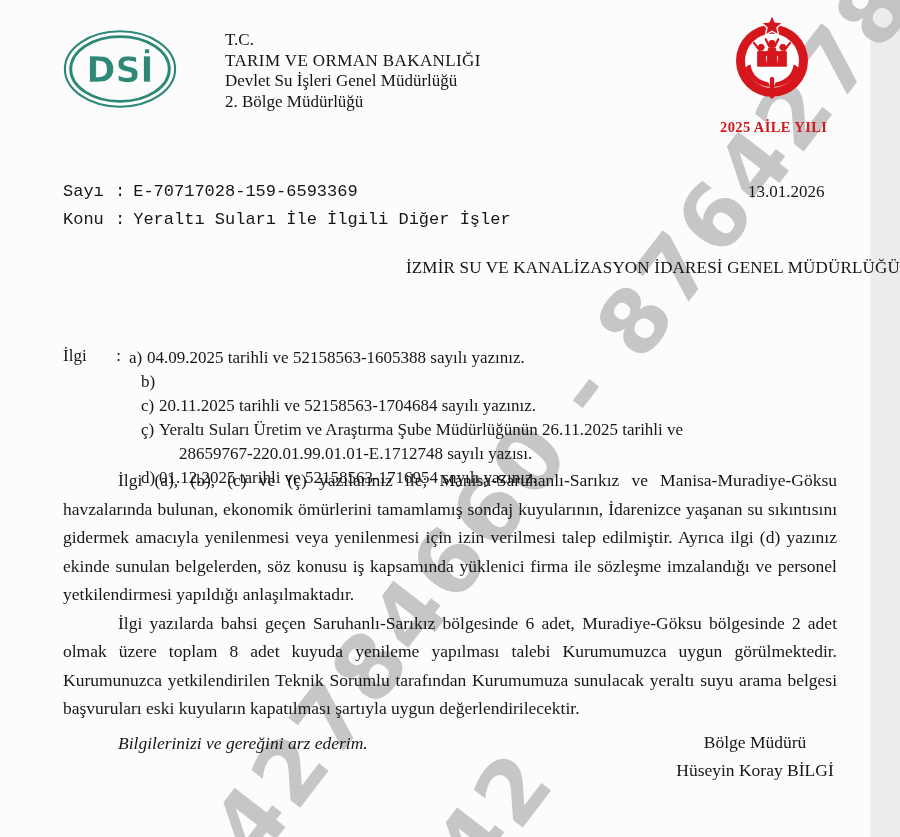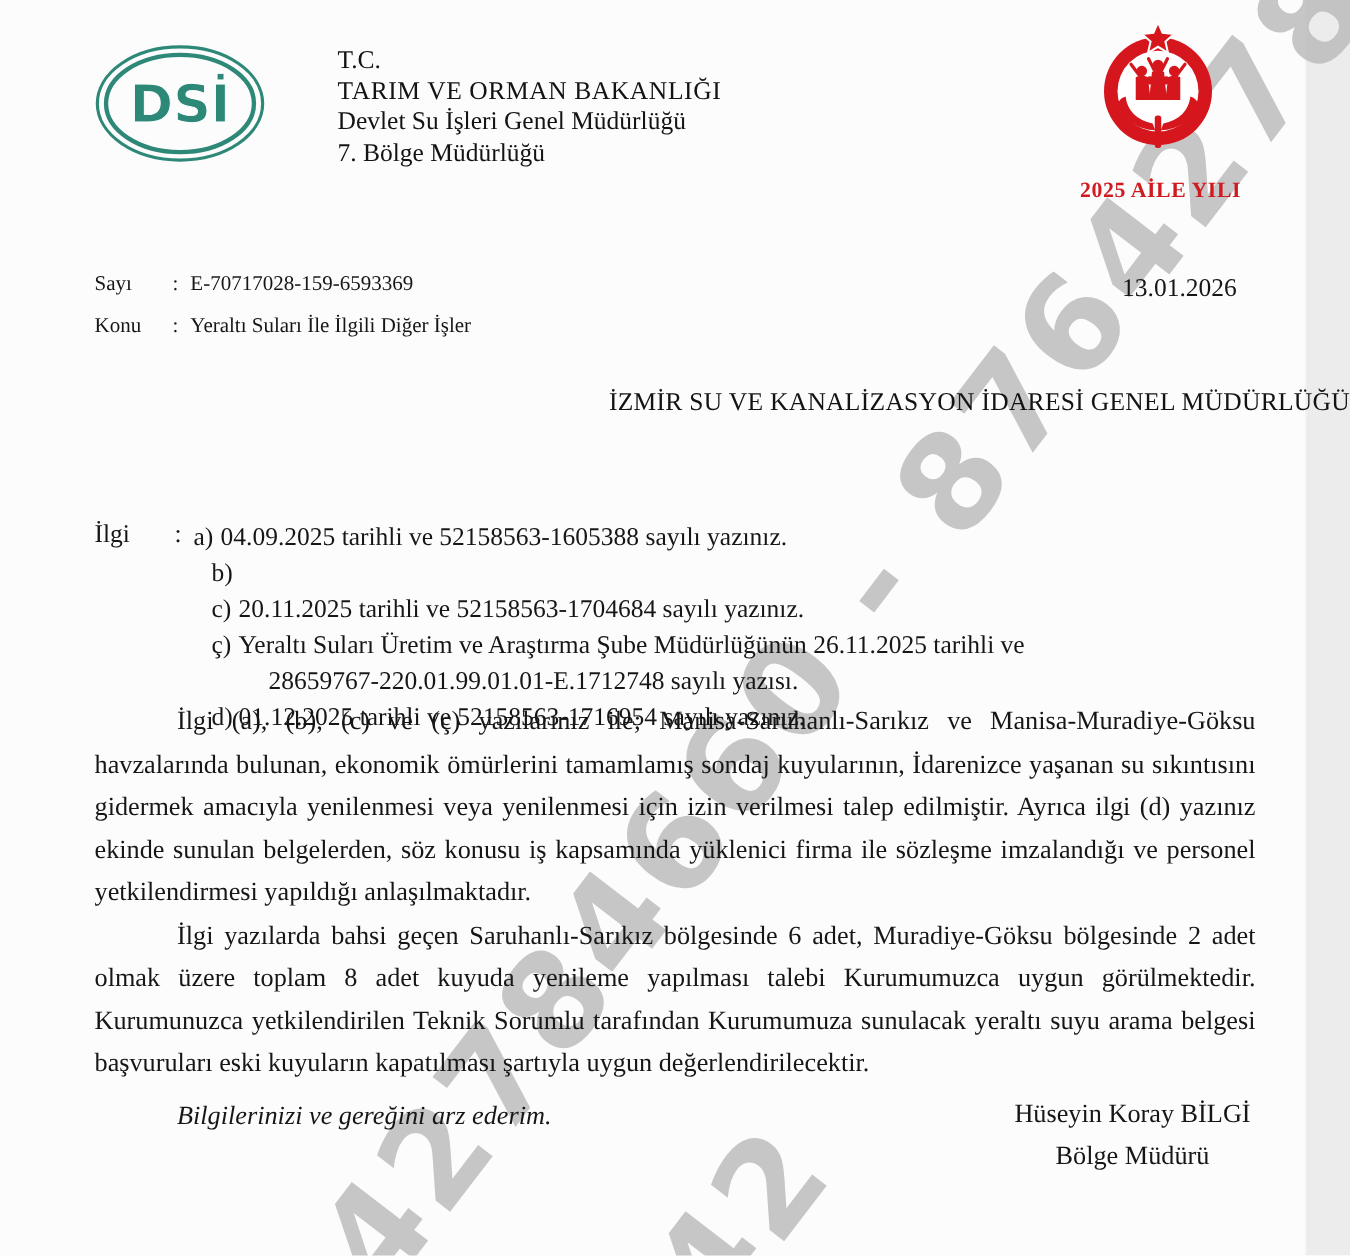--- a/index.html
+++ b/index.html
@@ -92,7 +92,7 @@
       <div>T.C.</div>
       <div class="ministry">TARIM VE ORMAN BAKANLIĞI</div>
       <div>Devlet Su İşleri Genel Müdürlüğü</div>
-      <div>7. Bölge Müdürlüğü</div>
+      <div>2. Bölge Müdürlüğü</div>
     </div>
 
     <div class="emblem-wrap">

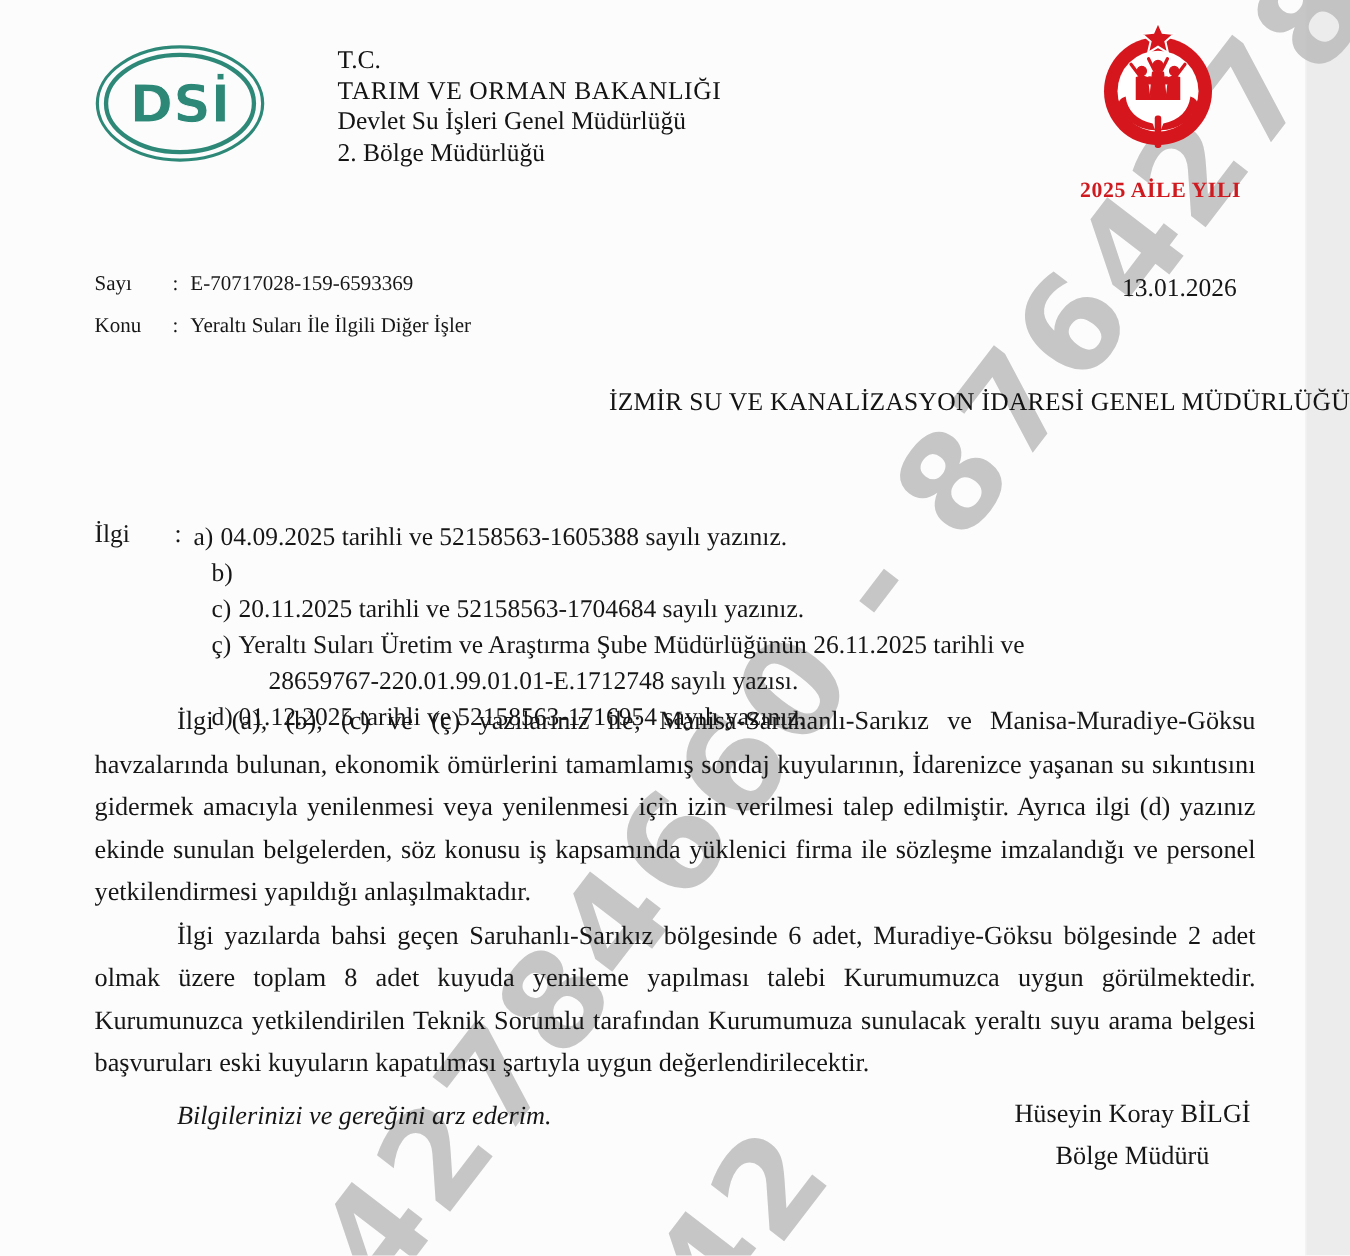--- a/index.html
+++ b/index.html
@@ -38,7 +38,7 @@
                     letter-spacing:.4px; white-space:nowrap; }
 
   
-  .meta-row { position:absolute; left:63px; font-size:14px; display:flex; }
+  .meta-row { position:absolute; left:63px; font-size:17px; display:flex;font-family:Liberation Mono, monospace; }
   .meta-label { display:inline-block; width:52px; }
   .meta-colon { display:inline-block; margin-right:8px; }
   .row-sayi { top:182px; }

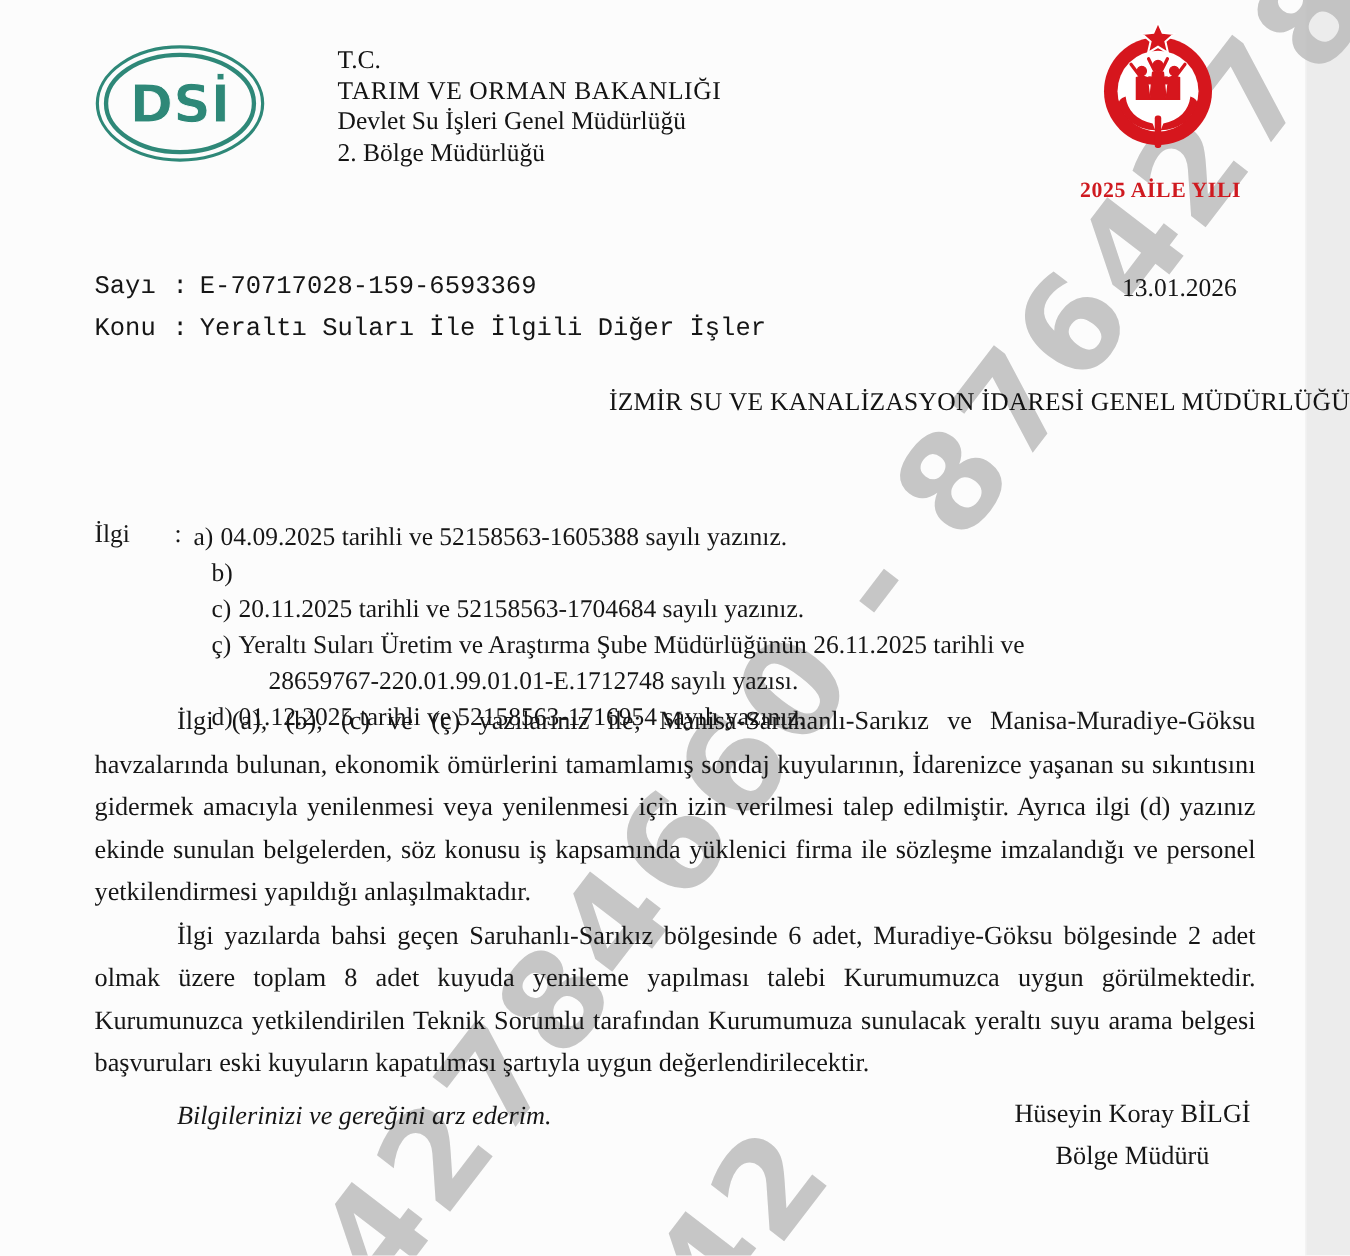--- a/index.html
+++ b/index.html
@@ -174,8 +174,8 @@
     </div>
 
     <div class="signature">
+      <div>Bölge Müdürü</div>
       <div>Hüseyin Koray BİLGİ</div>
-      <div>Bölge Müdürü</div>
     </div>
 
   </div>

